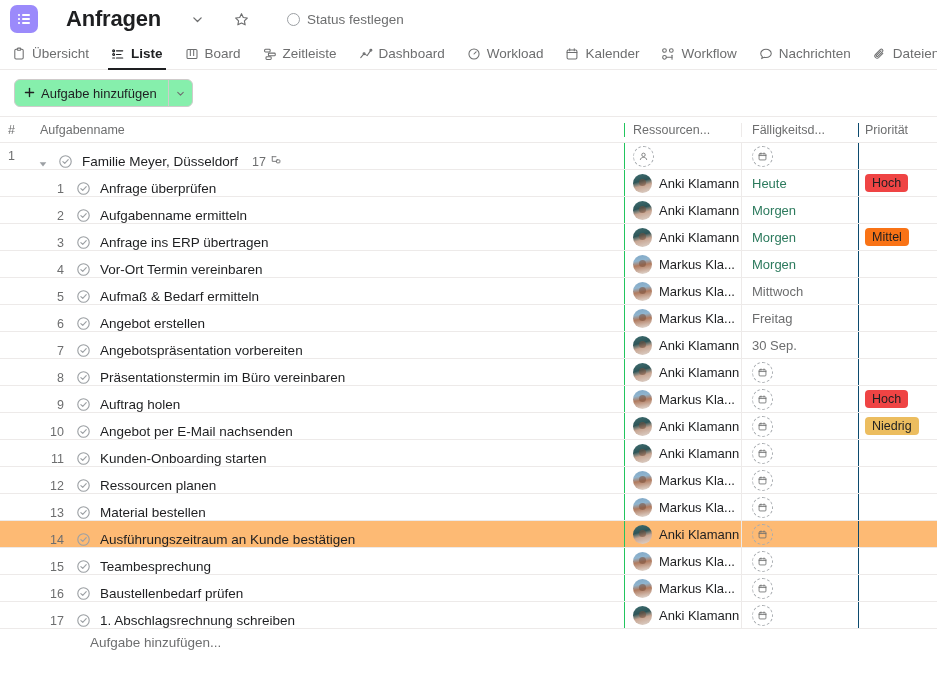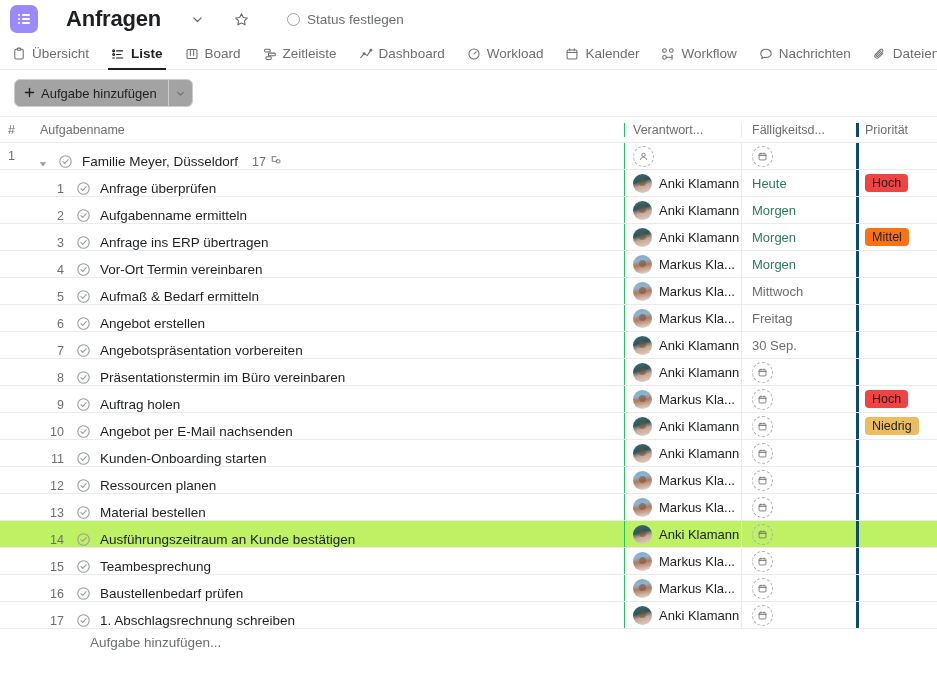--- a/index.html
+++ b/index.html
@@ -102,7 +102,7 @@
     border: 1px solid #cfcbcb;
     border-radius: 6px;
     overflow: hidden;
-    background: #a3a3a3;
+    background: #86efac;
   }
   .addtask-main {
     display: flex; align-items: center; gap: 6px;

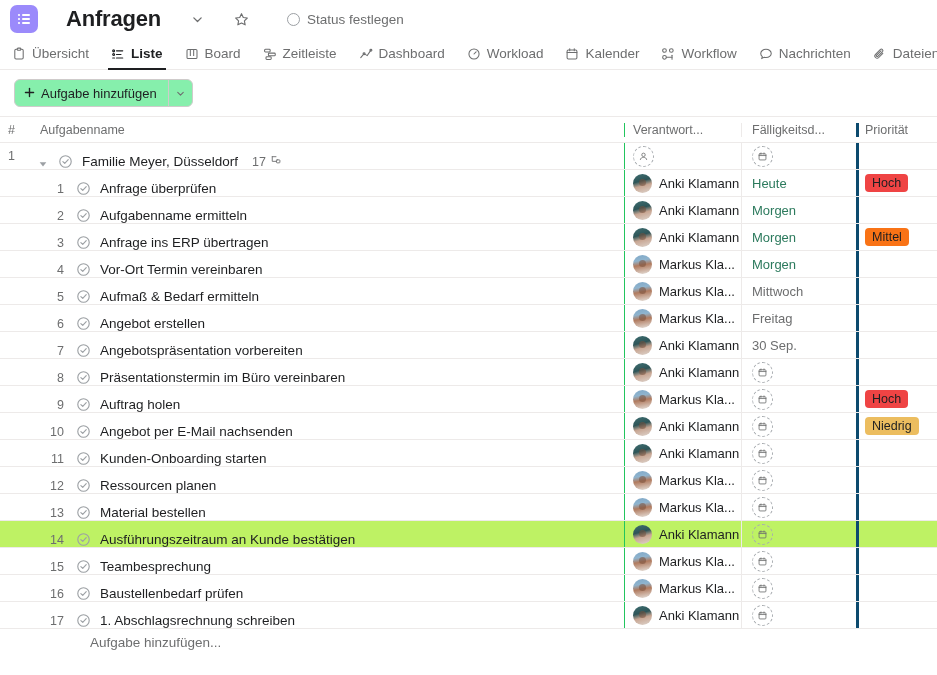--- a/index.html
+++ b/index.html
@@ -446,7 +446,7 @@
         <span>Aufgabenname</span>
       </div>
     <div class="c-assignee">
-        <span>Verantwort...</span>
+        <span>Ressourcen...</span>
       </div>
     <div class="c-due">
         <span>Fälligkeitsd...</span>

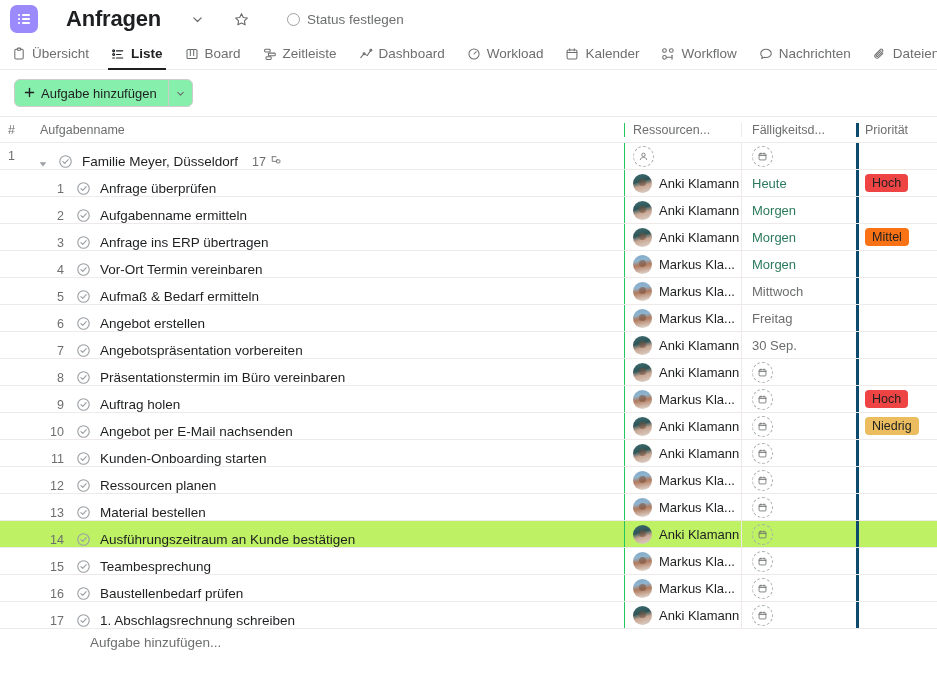--- a/index.html
+++ b/index.html
@@ -163,7 +163,7 @@
   .c-due {
     width: 117px; flex: 0 0 117px;
     display: flex; align-items: center;
-    border-right: 3px solid #0c4a6e;
+    border-right: 1px solid #0c4a6e;
     padding-left: 10px;
     overflow: hidden;
     text-align: center;

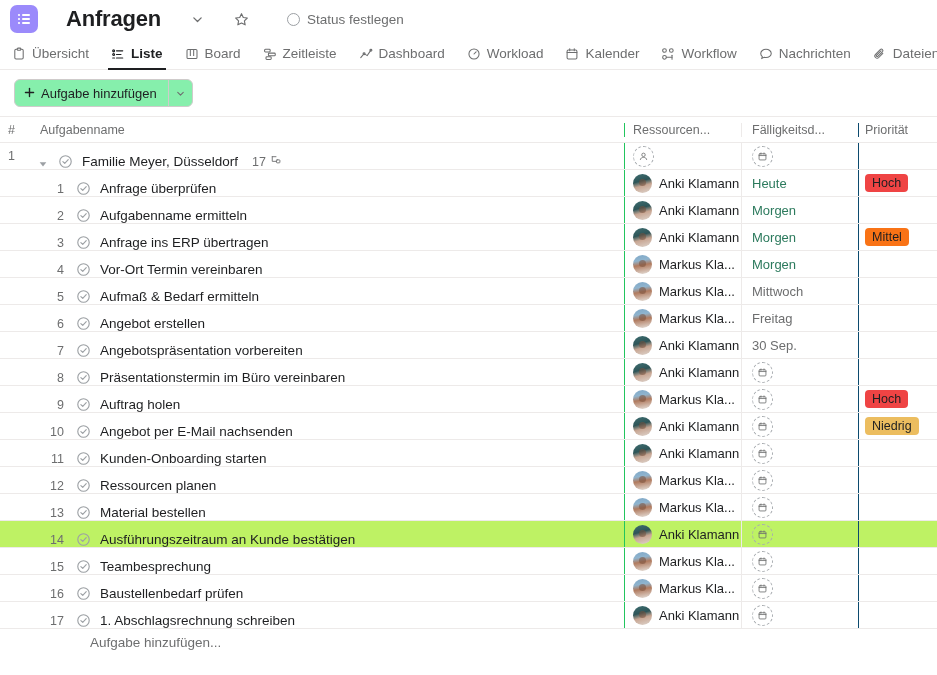--- a/index.html
+++ b/index.html
@@ -135,7 +135,7 @@
     border-bottom: 1px solid #edeae9;
     font-size: 13.5px;
   }
-  .row.highlight { background: #bef264; }
+  .row.highlight { background: #fdba74; }
   .row.group { border-bottom: 1px solid #edeae9; }
 
   .c-num {

